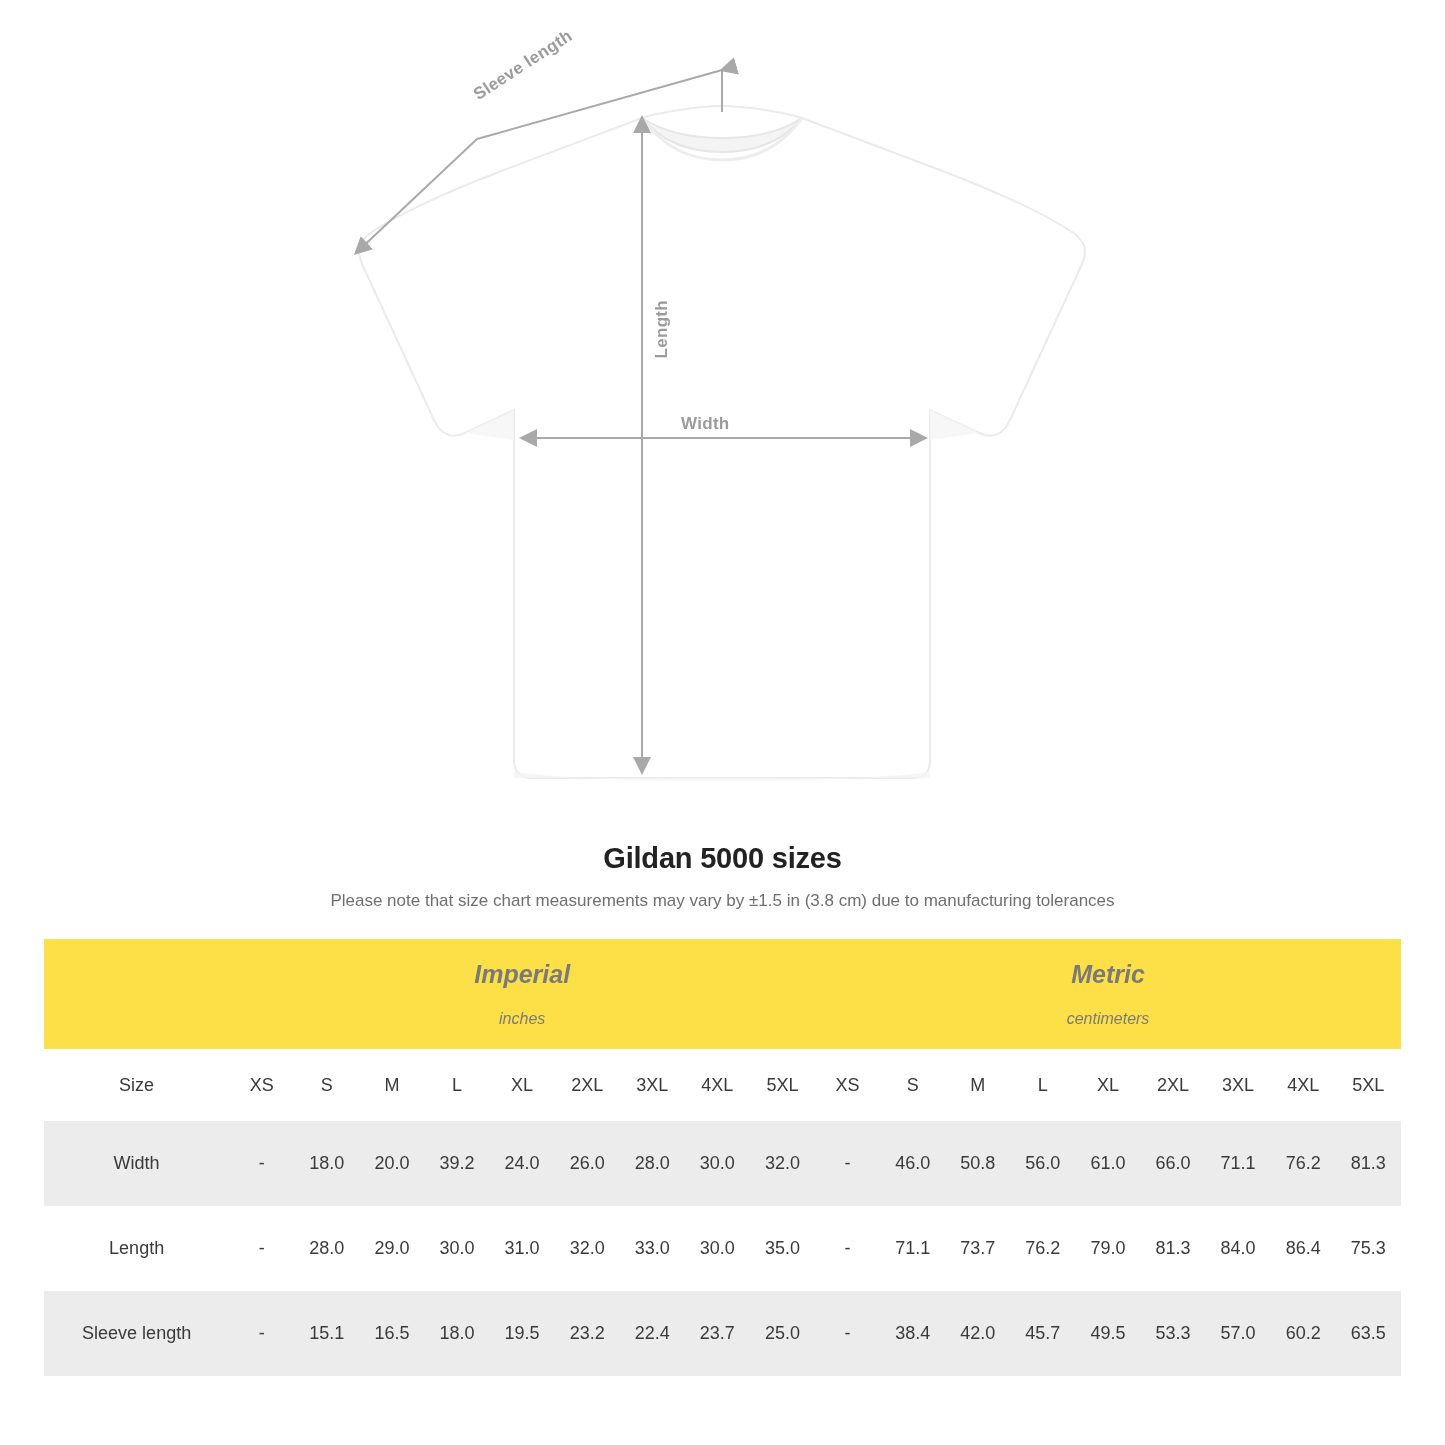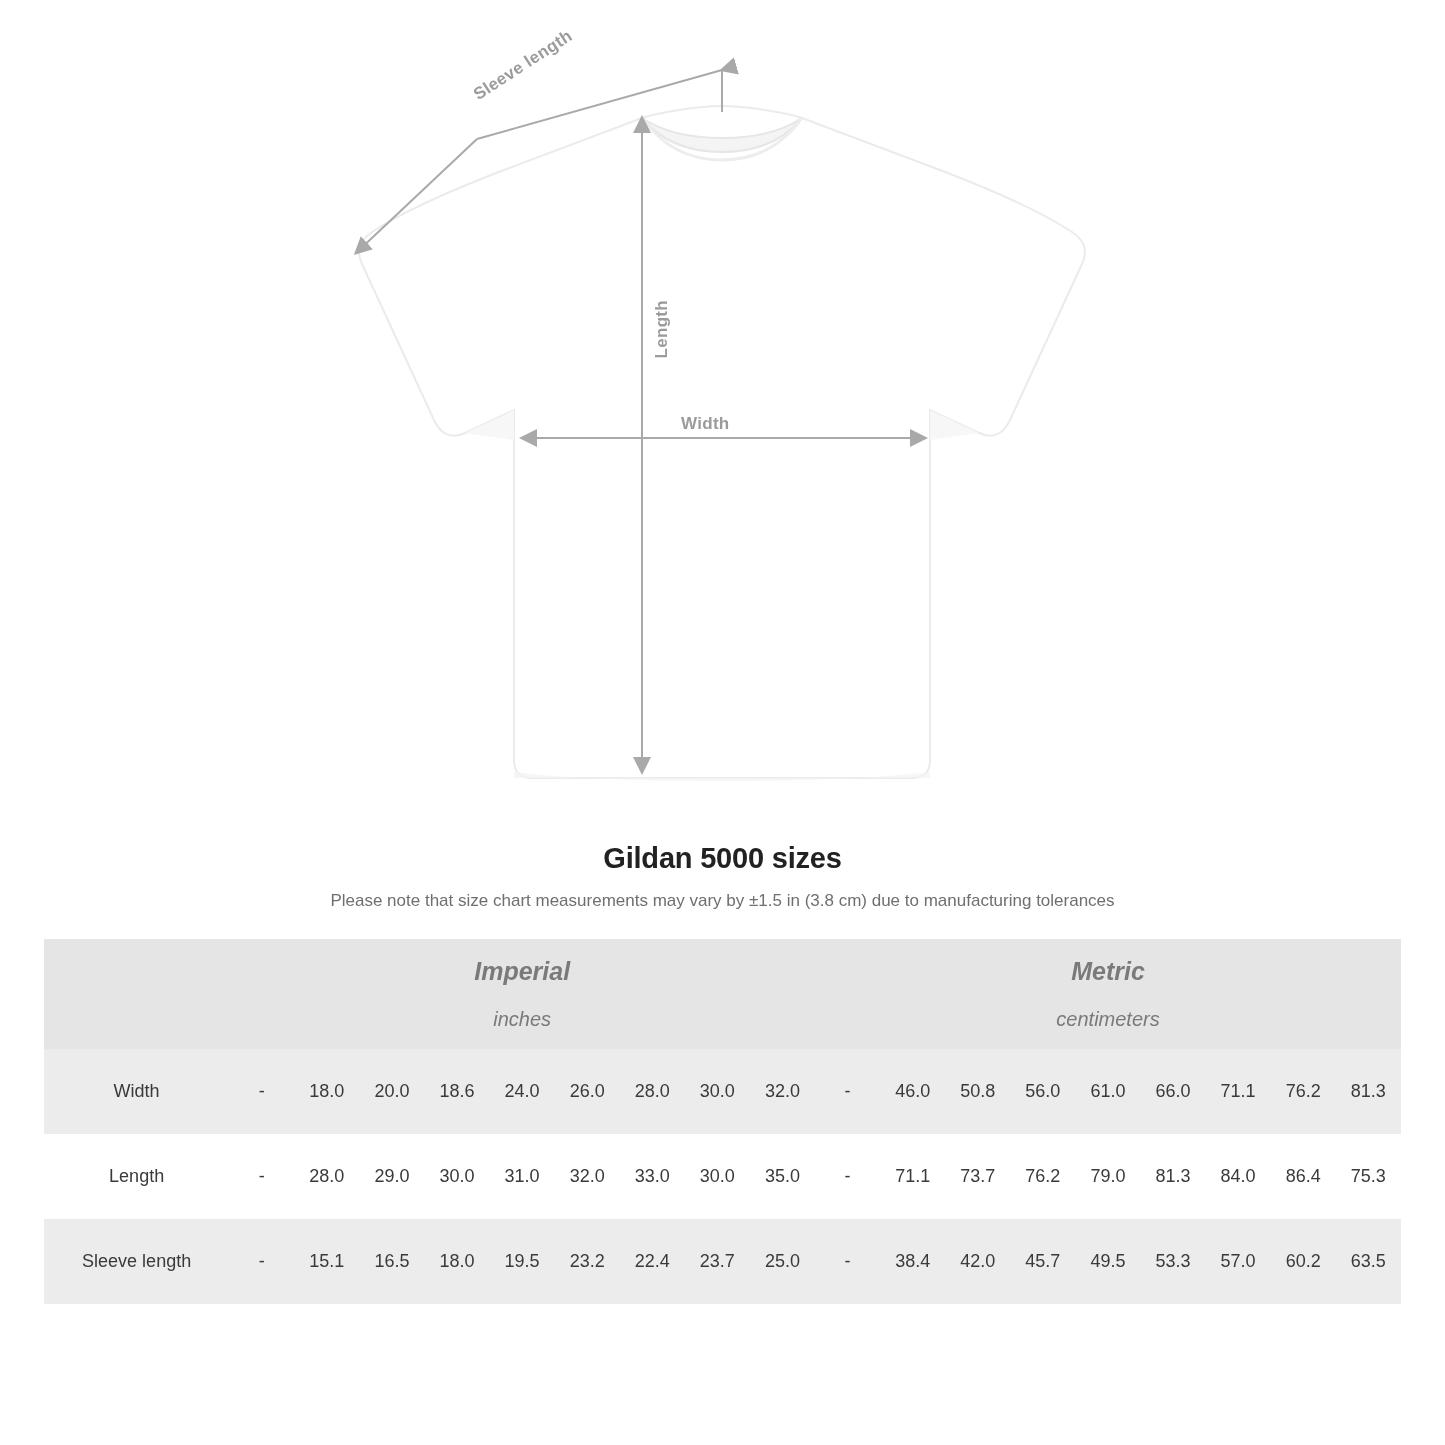--- a/index.html
+++ b/index.html
@@ -90,7 +90,7 @@
   }
   
   tr.unit-row td {
-    background: #e5e5e5;
+    background: #fde047;
     height: 110px;
     padding: 0;
   }

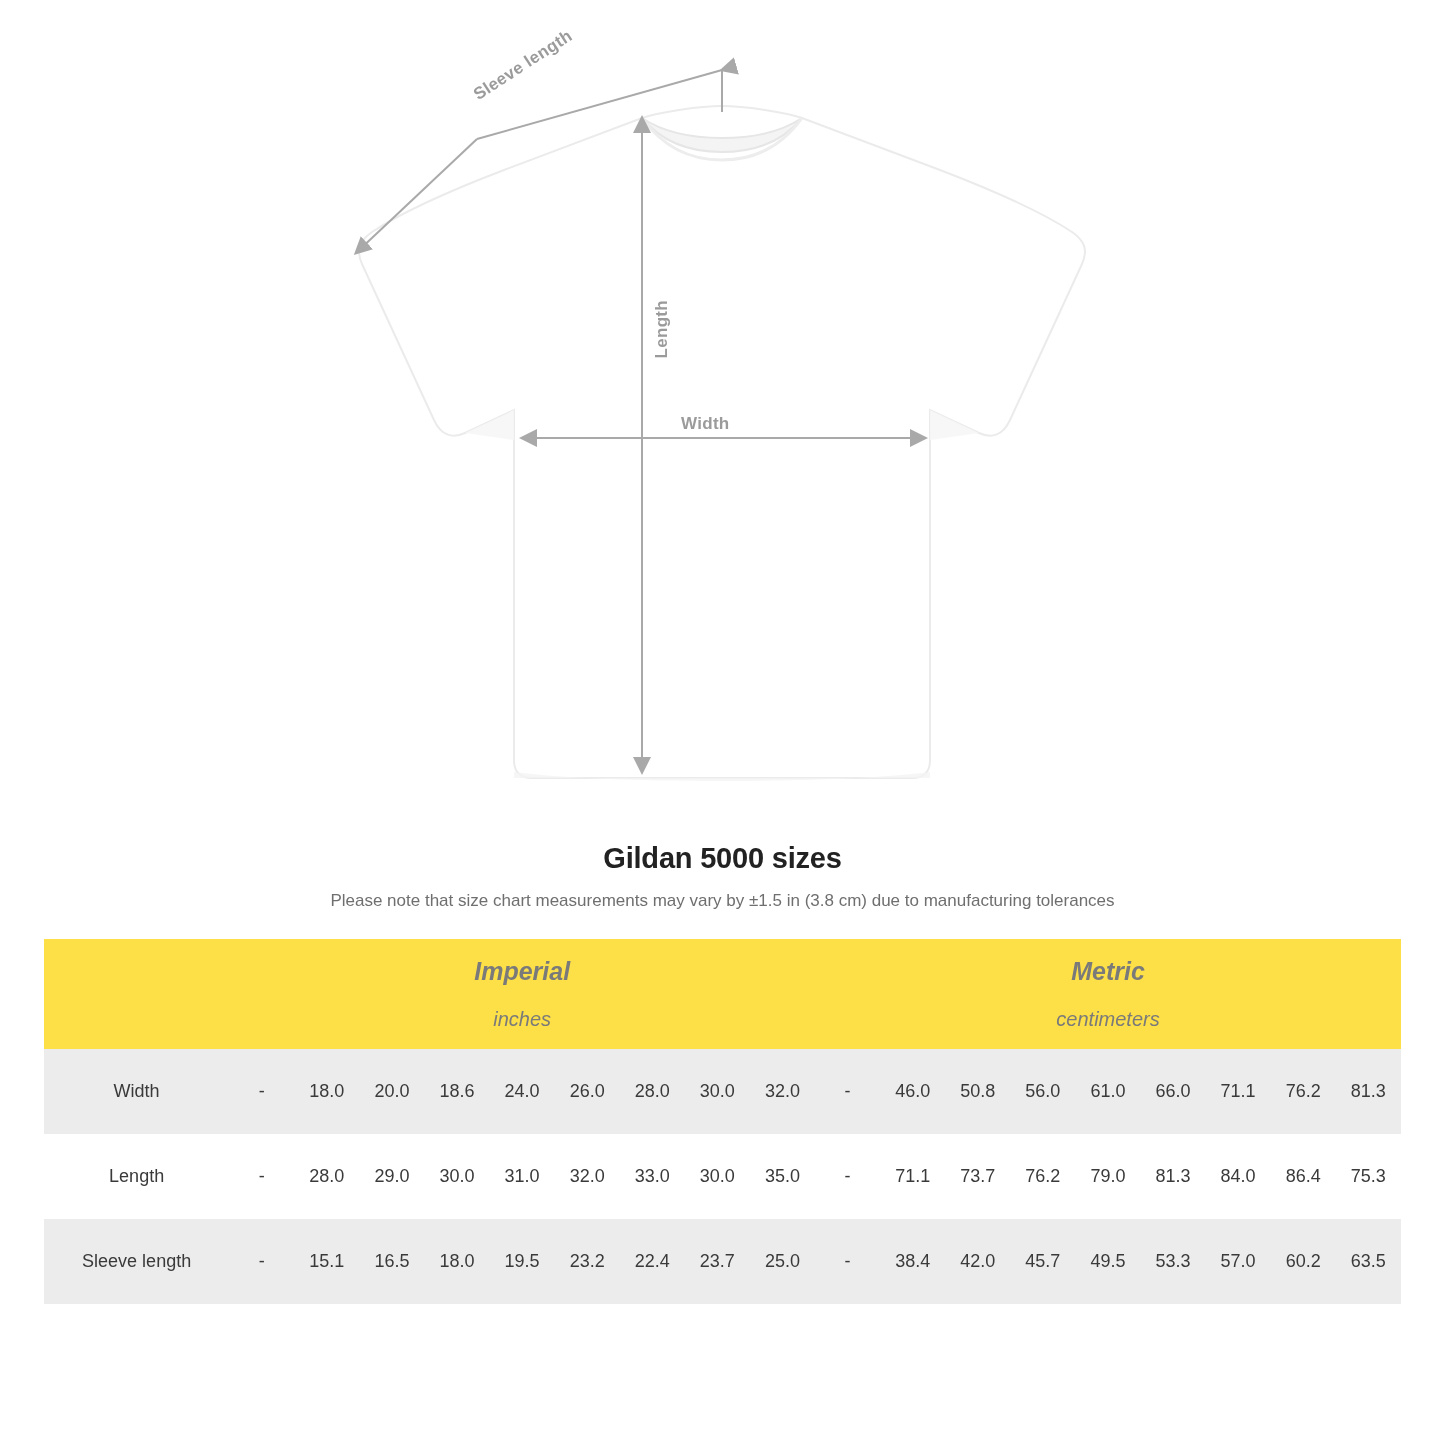--- a/index.html
+++ b/index.html
@@ -102,7 +102,7 @@
     line-height: 1.15;
   }
   .unit-sub {
-    font-size: 20px;
+    font-size: 16px;
     font-style: italic;
     color: #7a7a7a;
     margin-top: 22px;

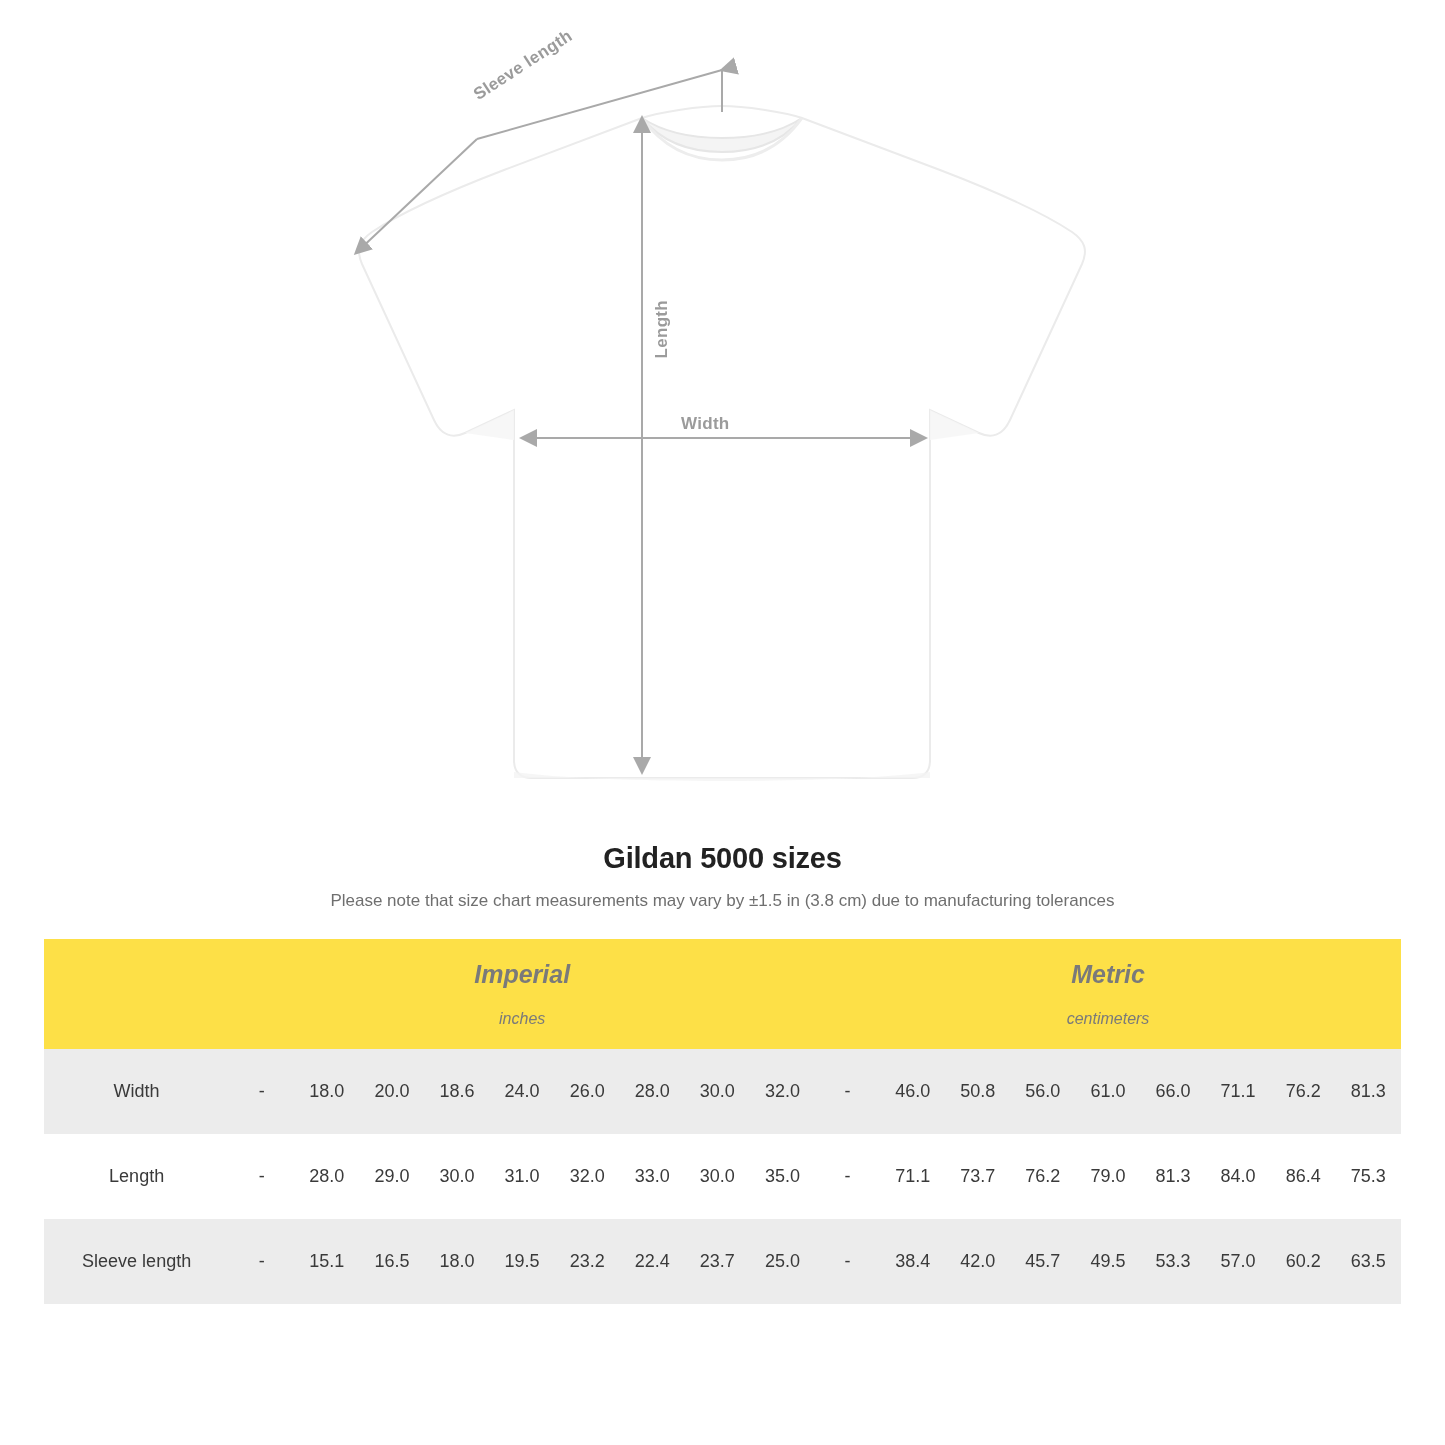--- a/index.html
+++ b/index.html
@@ -230,6 +230,27 @@
         </td>
       </tr>
 
+      <tr class="size-row">
+        <td class="rowlabel">Size</td>
+        <td class="cell">XS</td>
+        <td class="cell">S</td>
+        <td class="cell">M</td>
+        <td class="cell">L</td>
+        <td class="cell">XL</td>
+        <td class="cell">2XL</td>
+        <td class="cell">3XL</td>
+        <td class="cell">4XL</td>
+        <td class="cell">5XL</td>
+        <td class="cell">XS</td>
+        <td class="cell">S</td>
+        <td class="cell">M</td>
+        <td class="cell">L</td>
+        <td class="cell">XL</td>
+        <td class="cell">2XL</td>
+        <td class="cell">3XL</td>
+        <td class="cell">4XL</td>
+        <td class="cell">5XL</td>
+      </tr>
 
       <tr class="data-row shaded">
         <td class="rowlabel">Width</td>

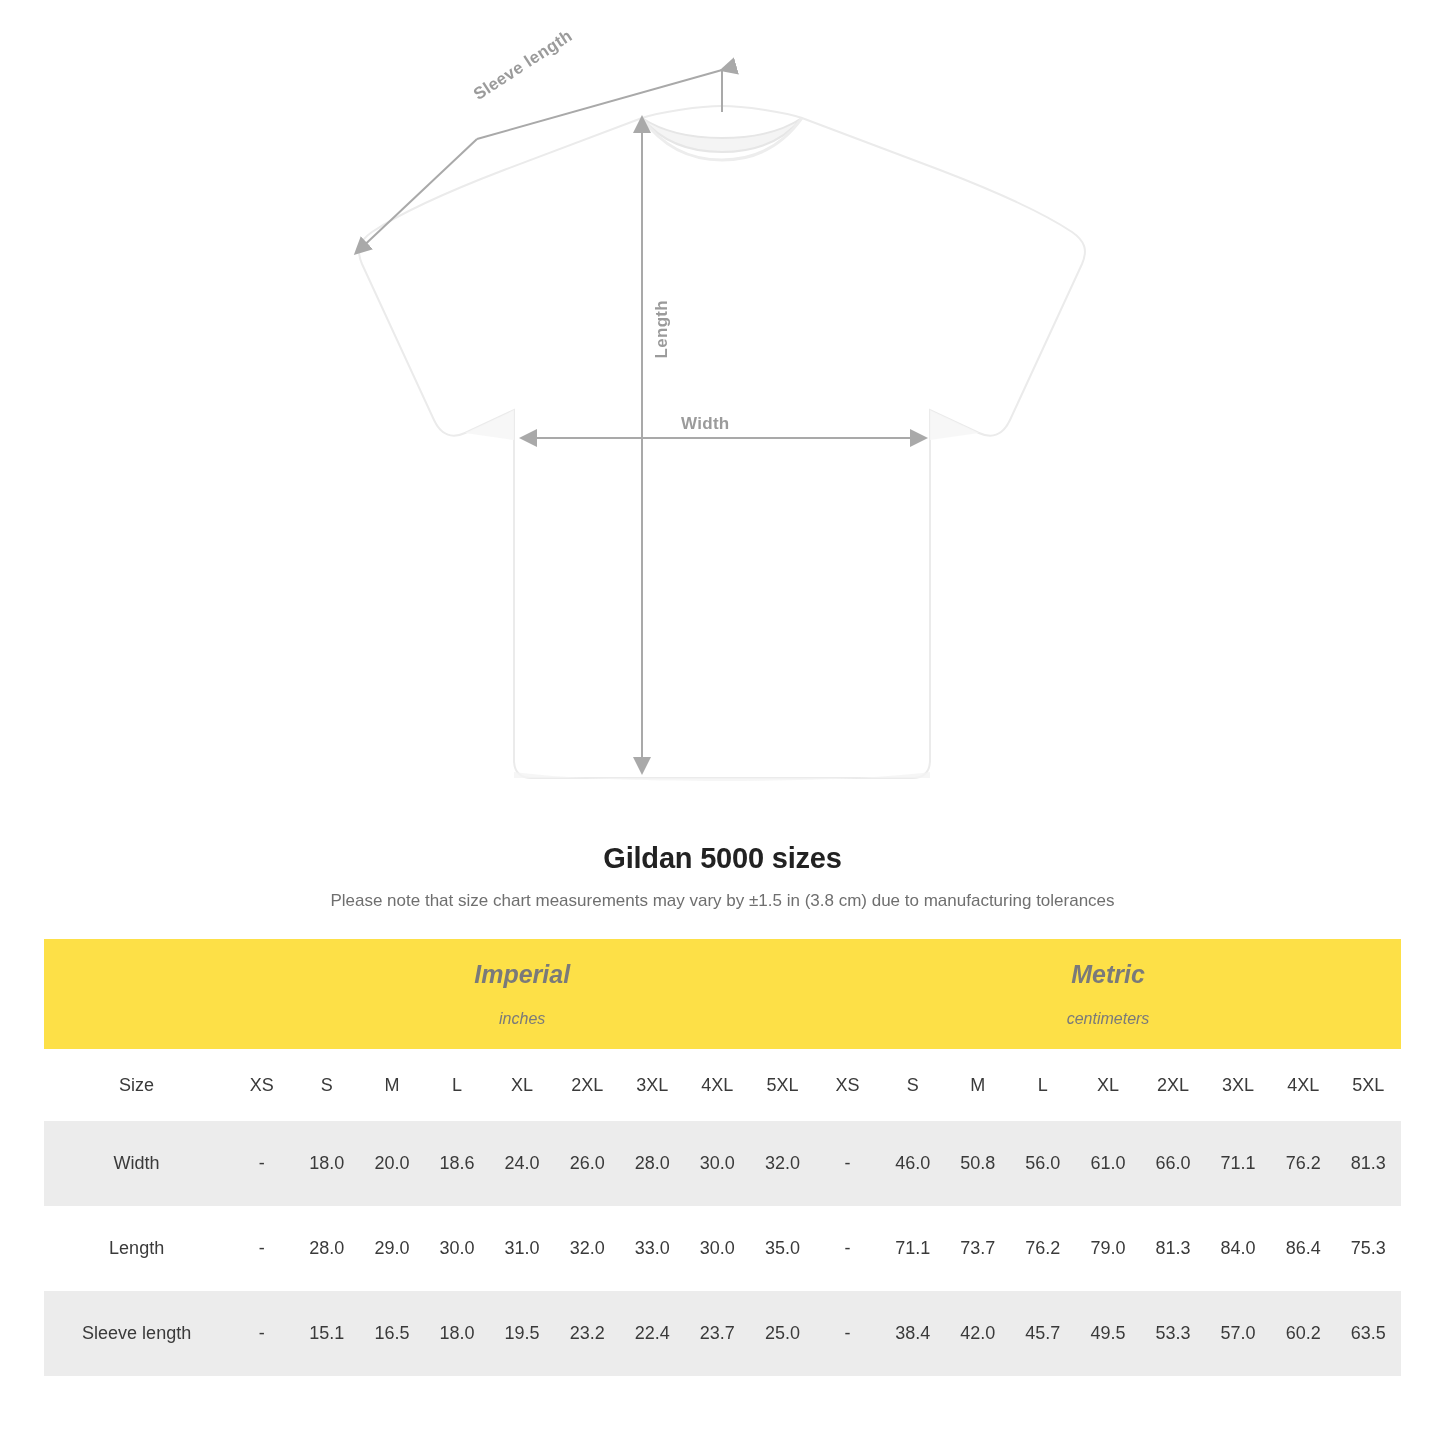--- a/index.html
+++ b/index.html
@@ -257,7 +257,7 @@
         <td class="cell">-</td>
         <td class="cell">18.0</td>
         <td class="cell">20.0</td>
-        <td class="cell">18.6</td>
+        <td class="cell">39.2</td>
         <td class="cell">24.0</td>
         <td class="cell">26.0</td>
         <td class="cell">28.0</td>

